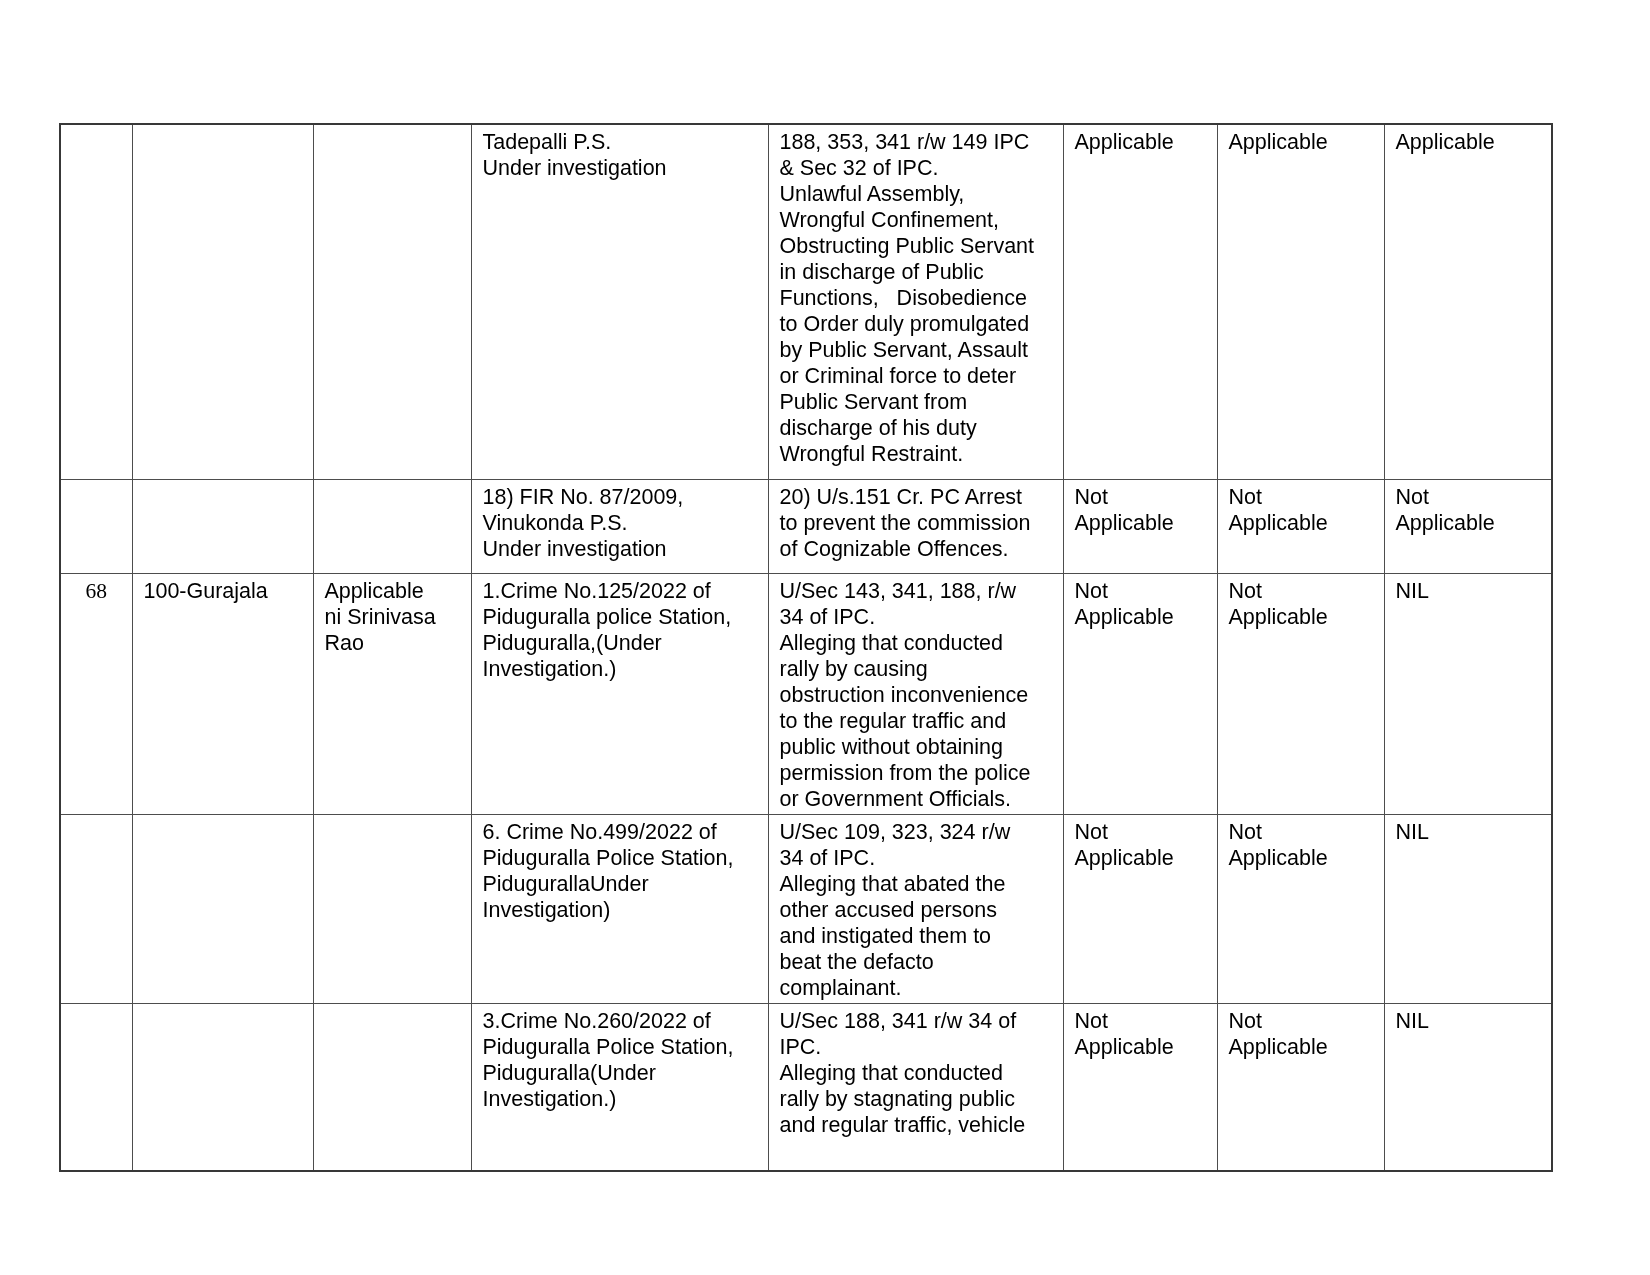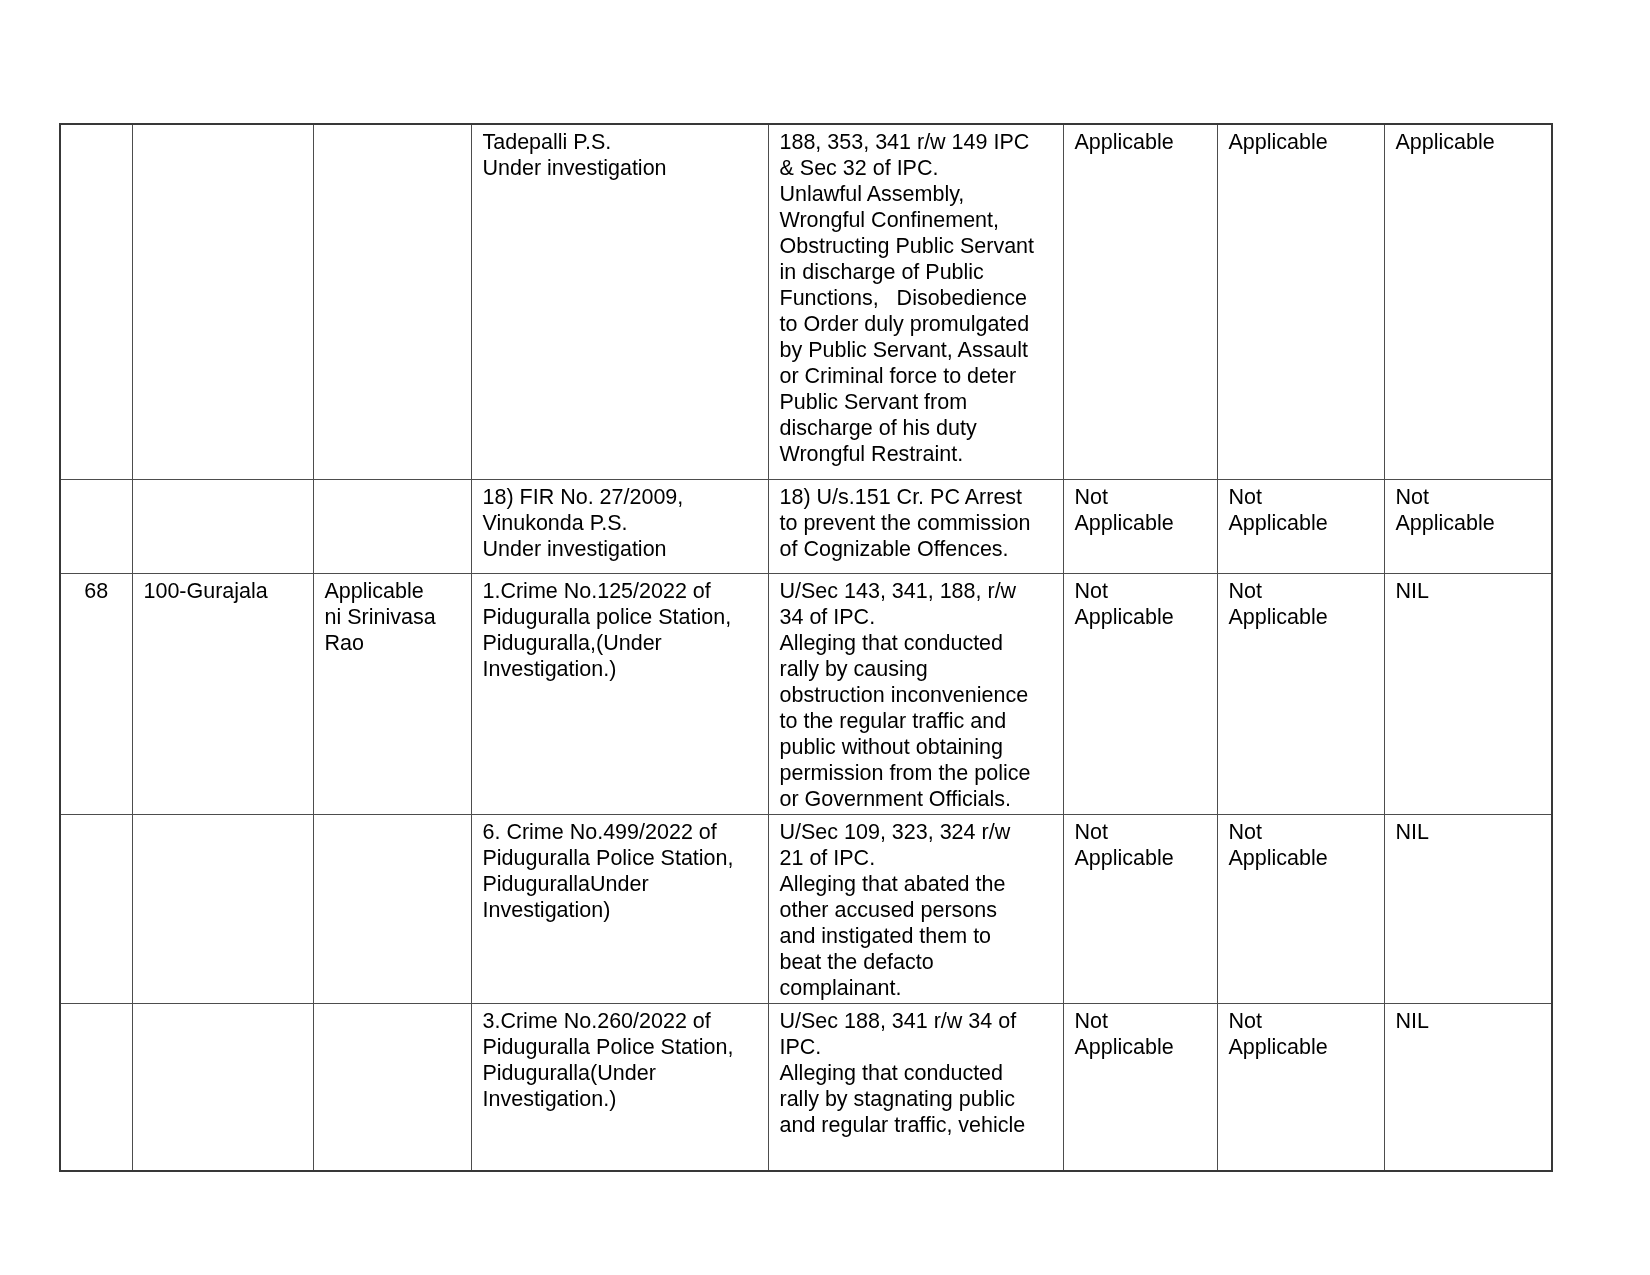--- a/index.html
+++ b/index.html
@@ -102,7 +102,7 @@
         <td class="c-serial"></td>
         <td></td>
         <td></td>
-        <td>18) FIR No. 27/2009,
+        <td>18) FIR No. 87/2009,
 Vinukonda P.S.
 Under investigation</td>
         <td>18) U/s.151 Cr. PC Arrest

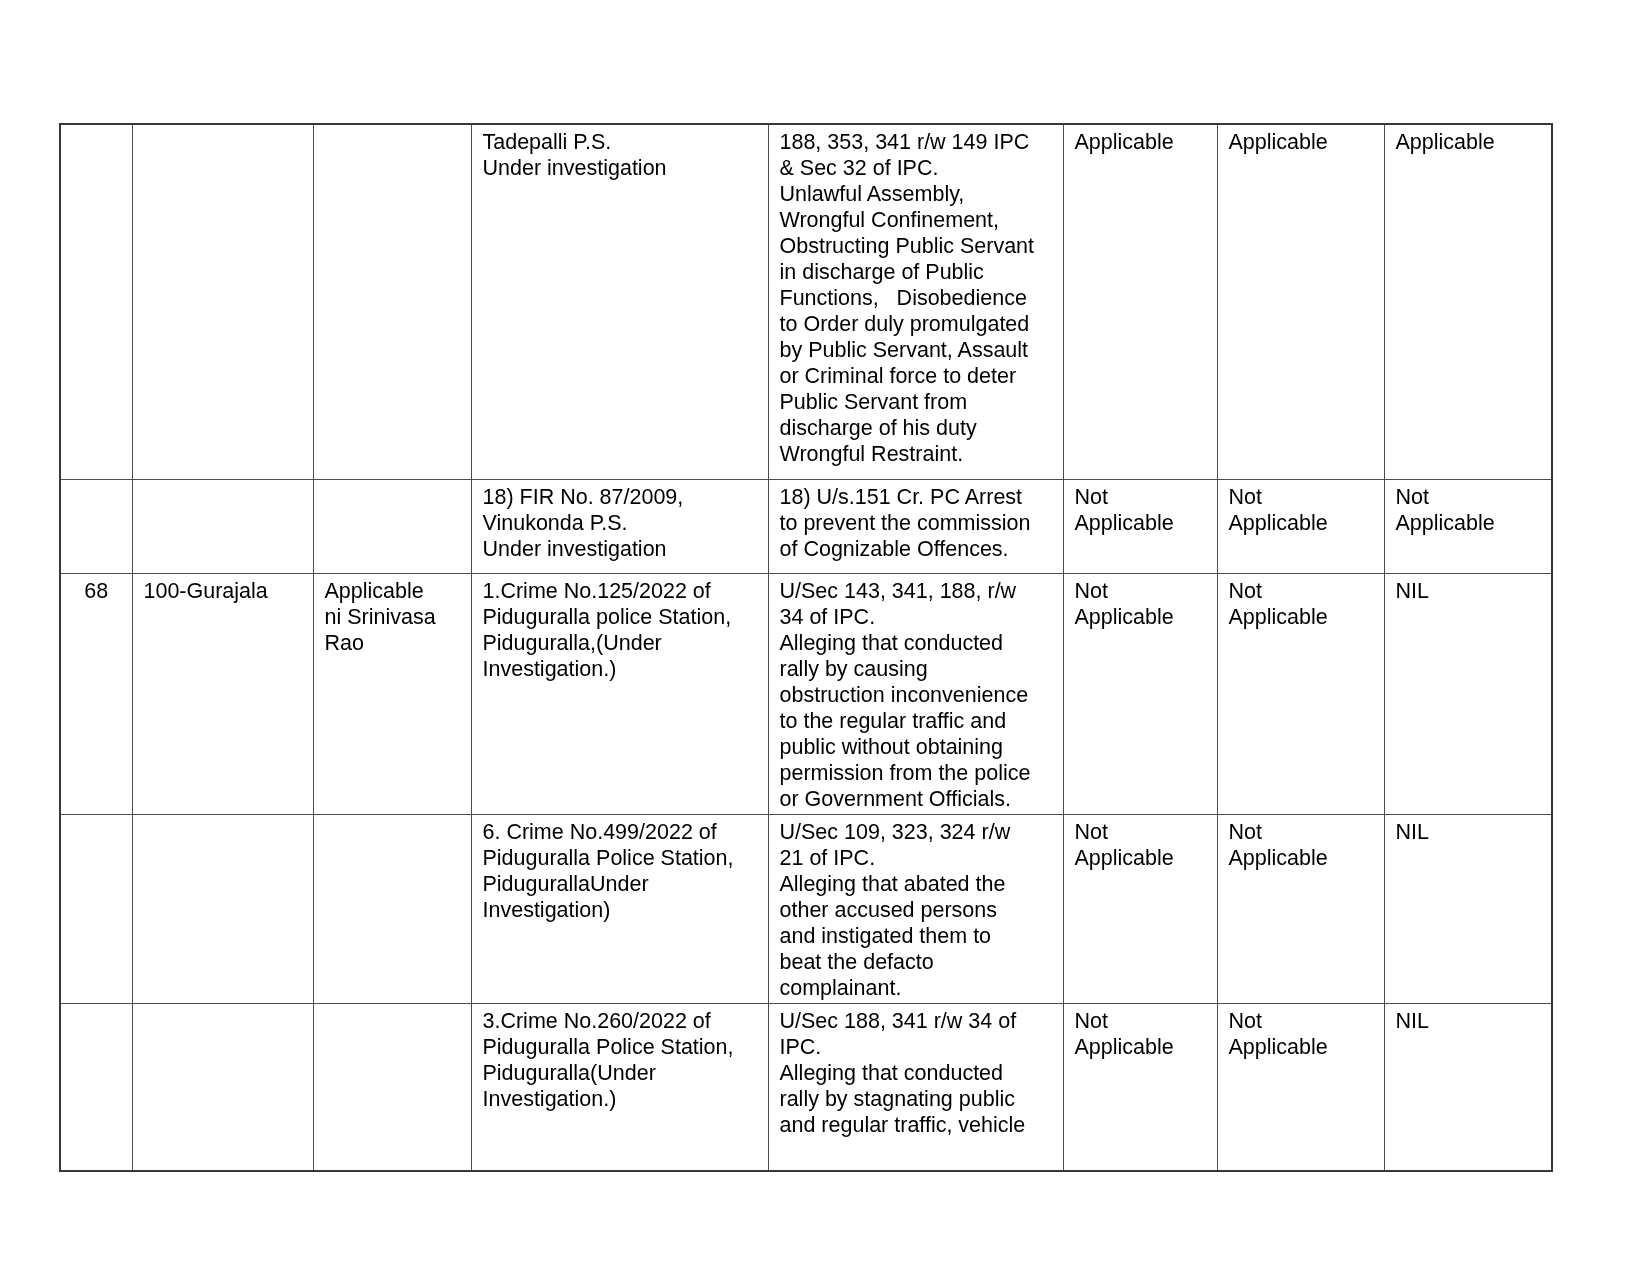--- a/index.html
+++ b/index.html
@@ -105,7 +105,7 @@
         <td>18) FIR No. 87/2009,
 Vinukonda P.S.
 Under investigation</td>
-        <td>18) U/s.151 Cr. PC Arrest
+        <td>20) U/s.151 Cr. PC Arrest
 to prevent the commission
 of Cognizable Offences.</td>
         <td>Not

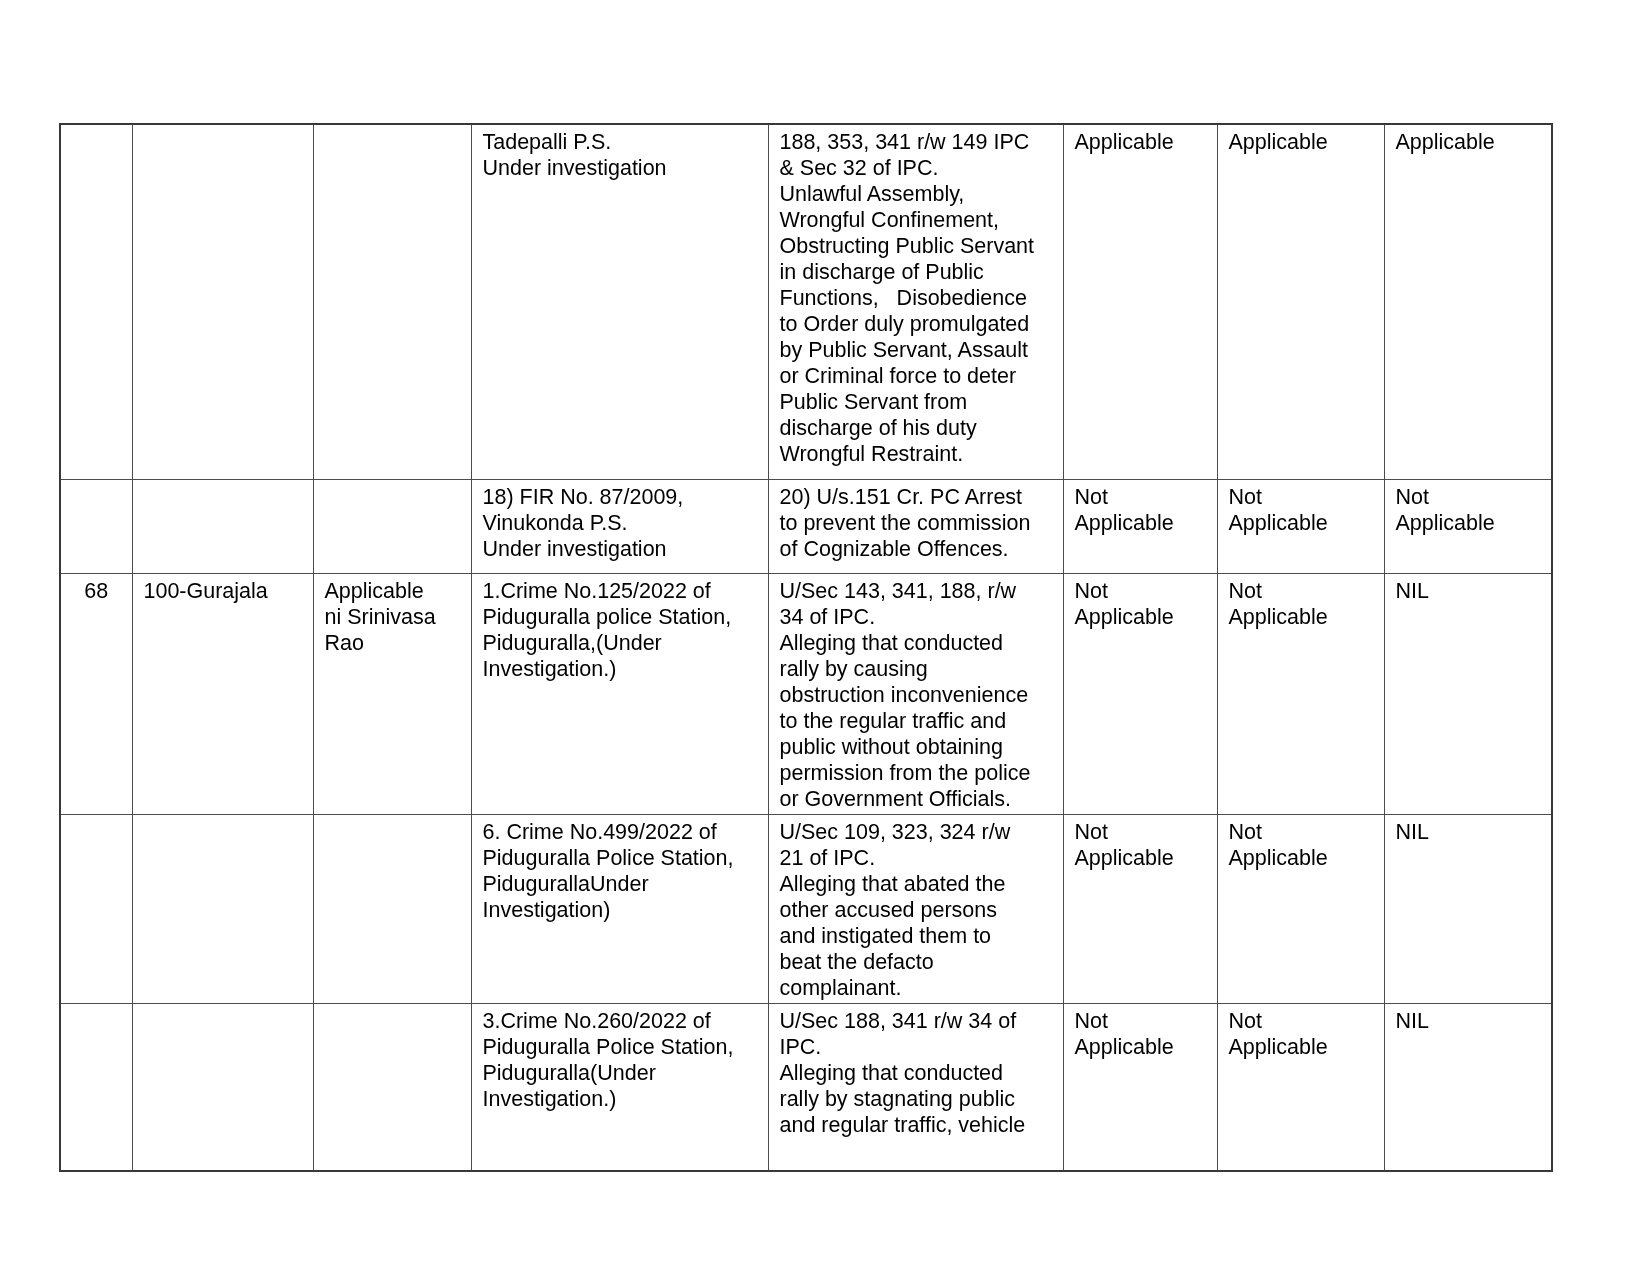--- a/index.html
+++ b/index.html
@@ -41,6 +41,7 @@
     text-align: center;
     padding-left: 2px;
     padding-right: 2px;
+    font-family: Liberation Serif, serif;
   }
   
   col.w1 { width: 72px;  }

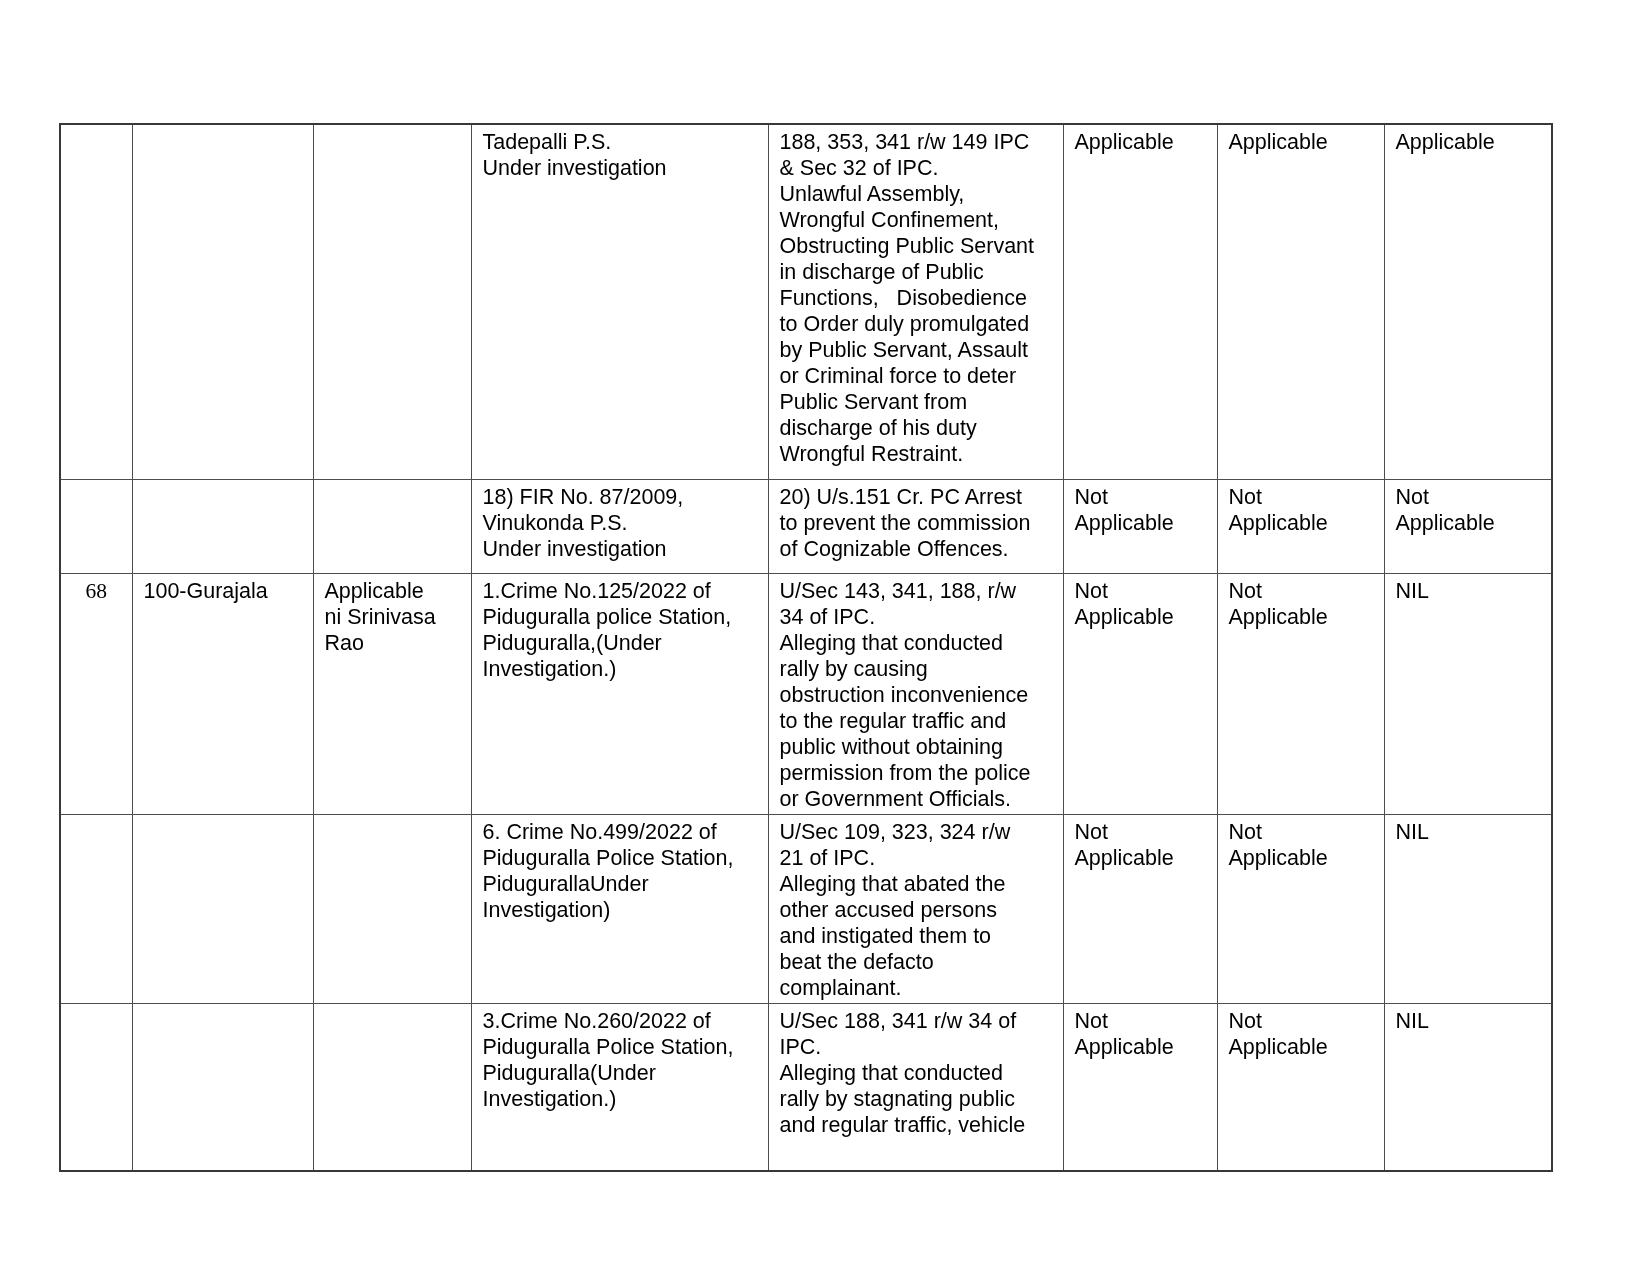--- a/index.html
+++ b/index.html
@@ -150,7 +150,7 @@
 PidugurallaUnder
 Investigation)</td>
         <td>U/Sec 109, 323, 324 r/w
-21 of IPC.
+34 of IPC.
 Alleging that abated the
 other accused persons
 and instigated them to

